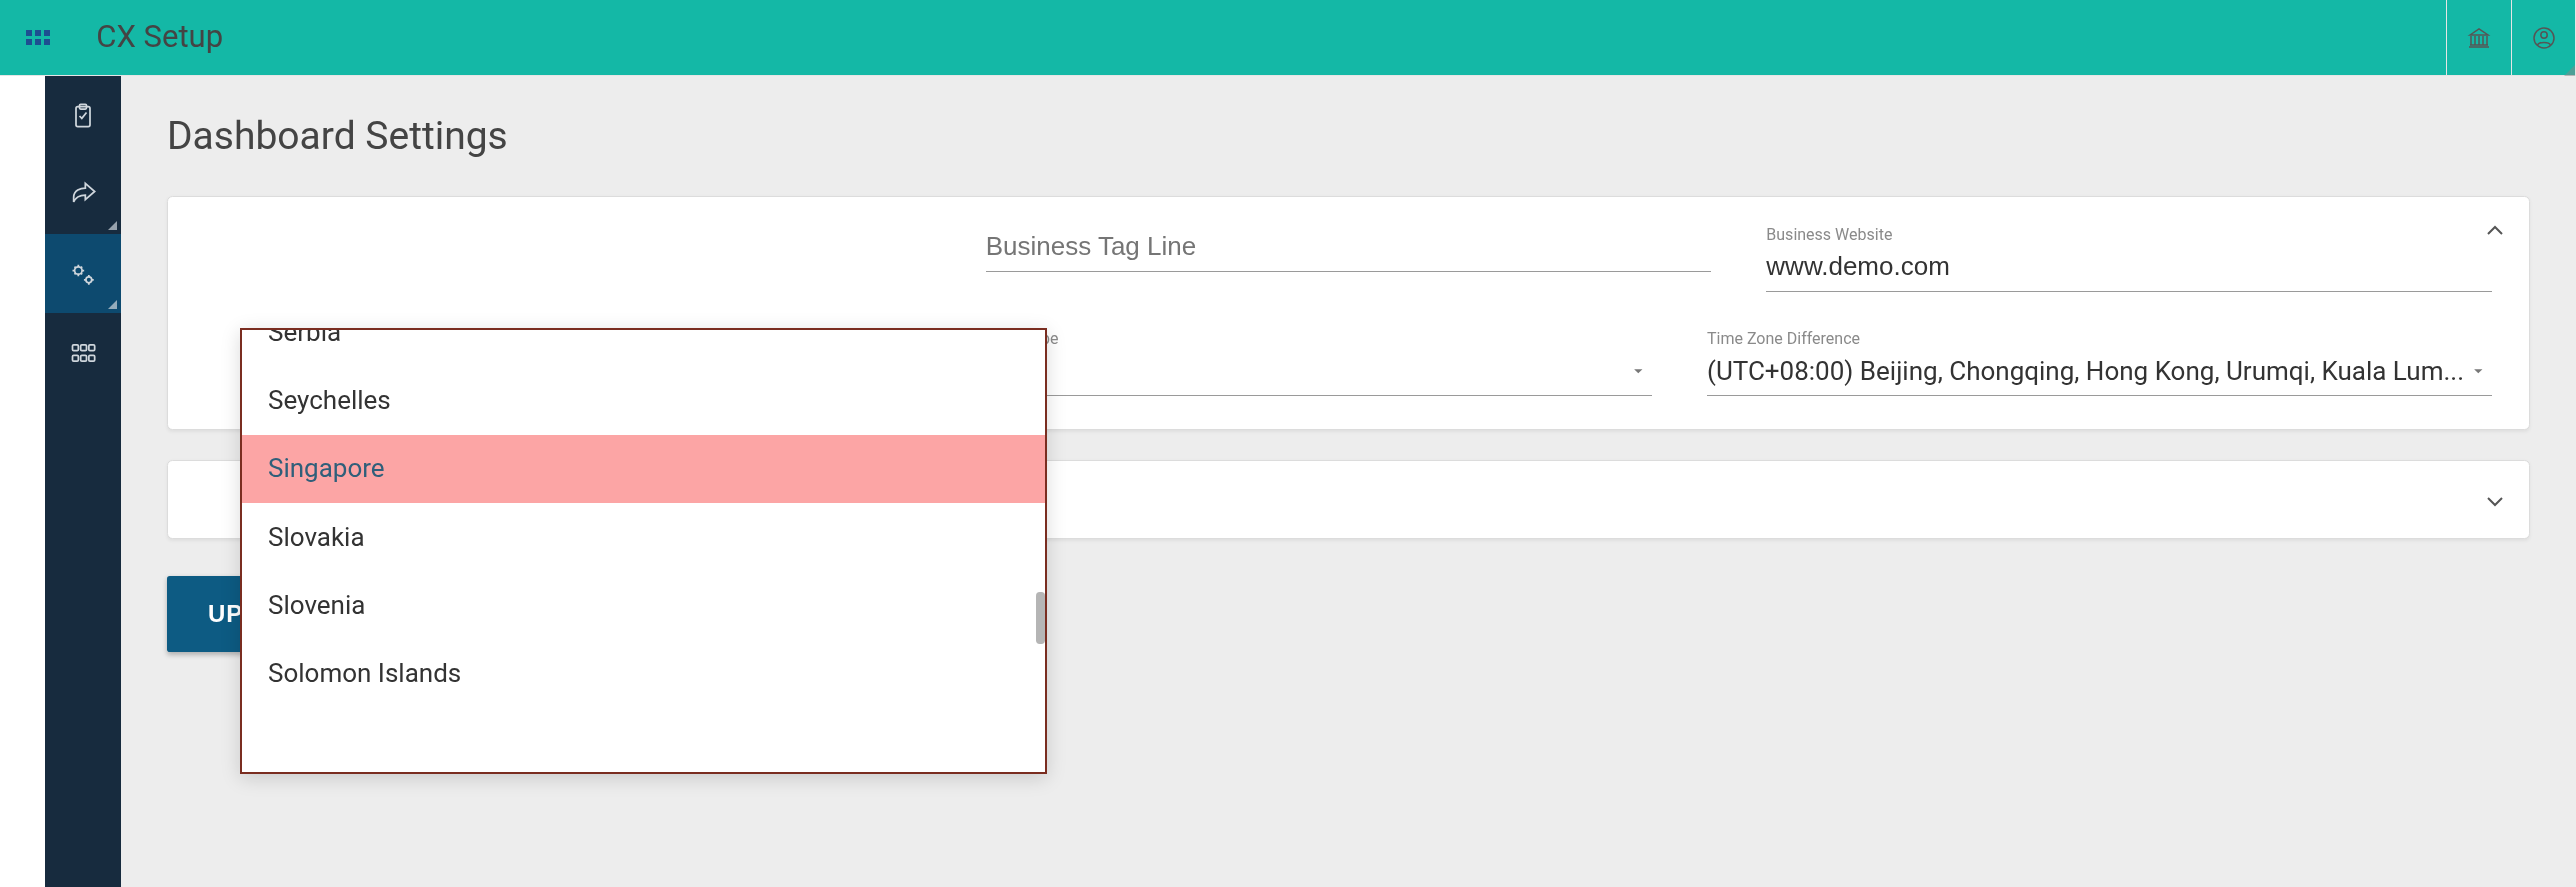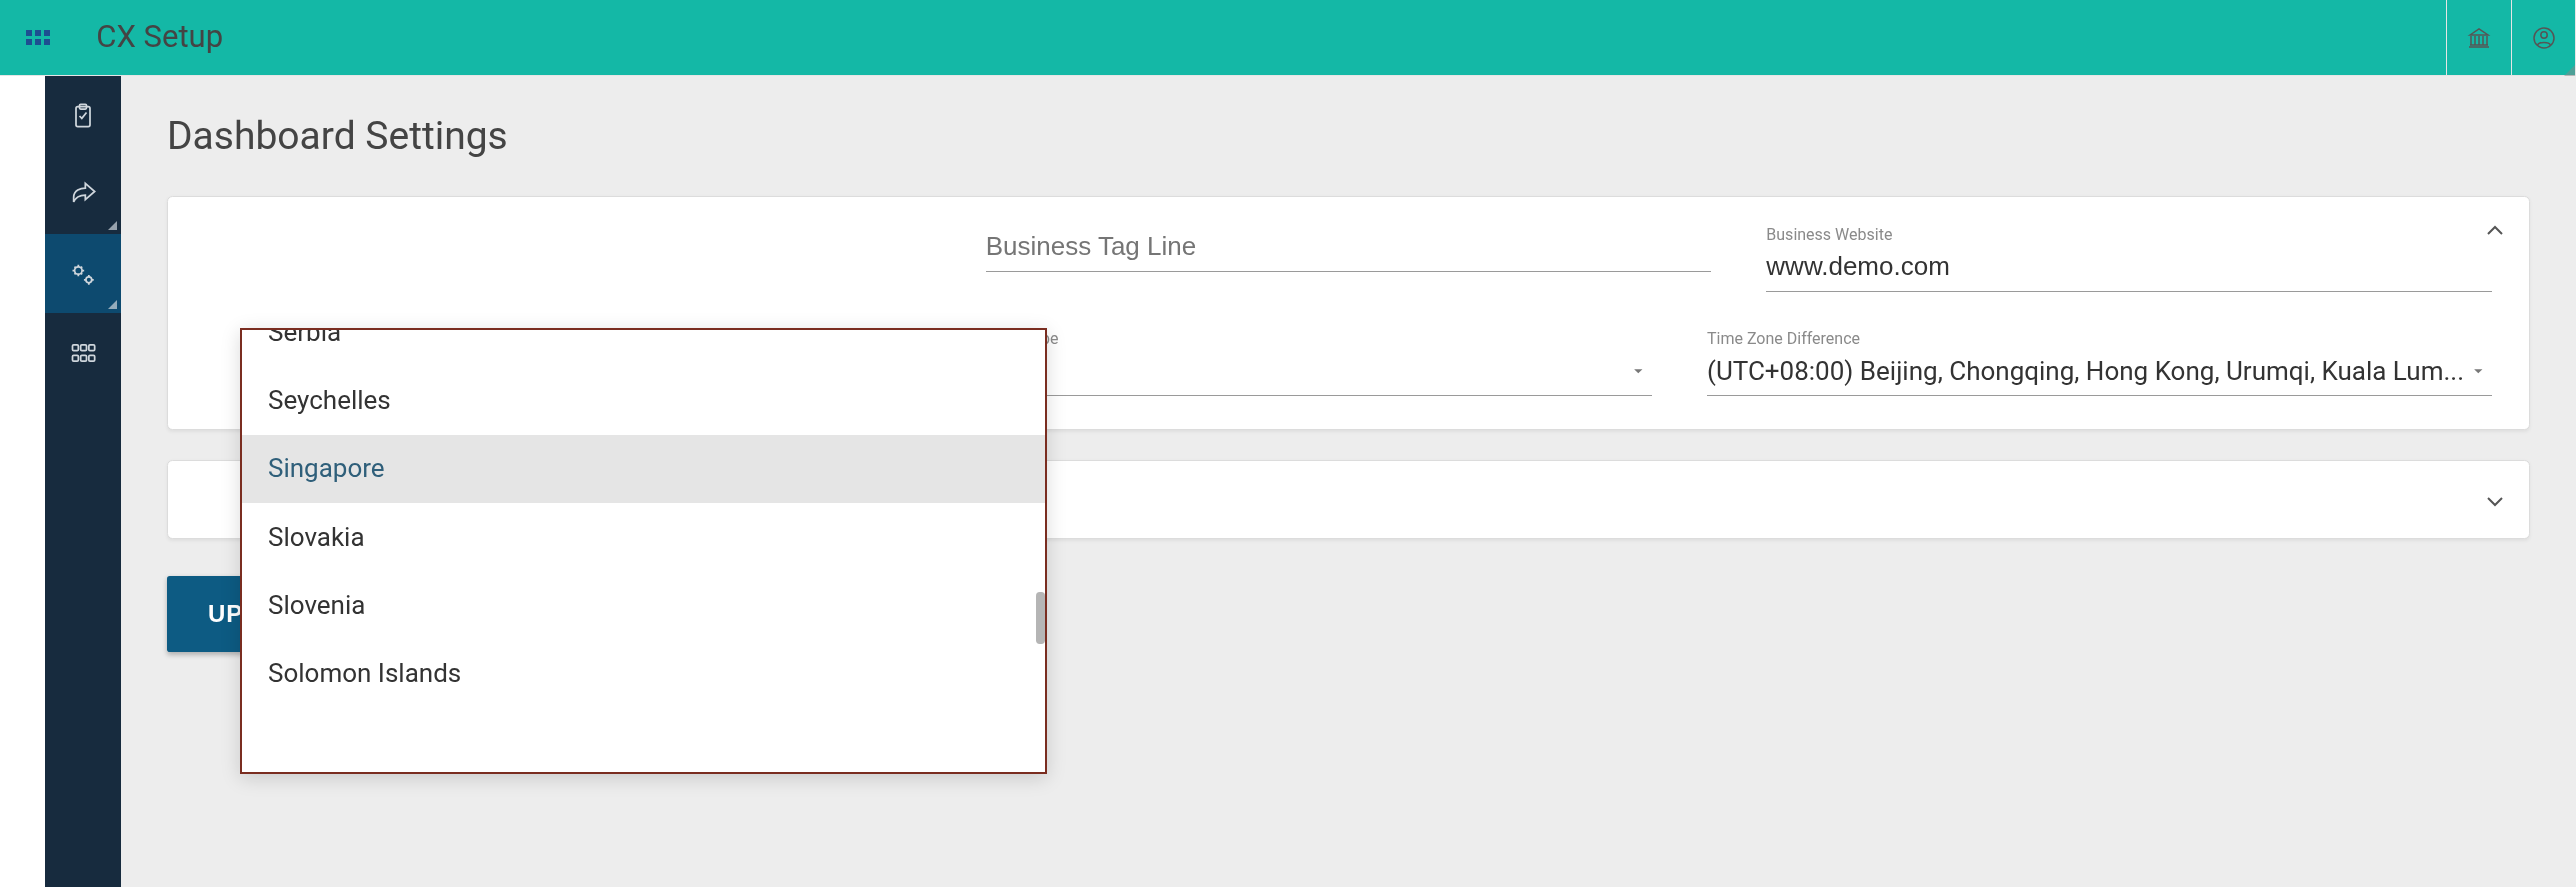--- a/index.html
+++ b/index.html
@@ -55,7 +55,7 @@
   .dd-inner { position:relative; height:100%; }
   .dd-option { font-size:26px; color:#333; padding:18.5px 26px; cursor:pointer; line-height:1.2; }
   .dd-option.first { padding-top:0; margin-top:-13px; }
-  .dd-option.selected { background:#e5e5e5; color:#2f5f7a; }
+  .dd-option.selected { background:#fca5a5; color:#2f5f7a; }
   .dd-option.last { padding-bottom:0; margin-bottom:-16.6px; }
   .dd-scroll { position:absolute; right:0; top:275px; width:9.2px; height:52px; background:#b5b5b5; border-radius:3.7px; }
 </style>

